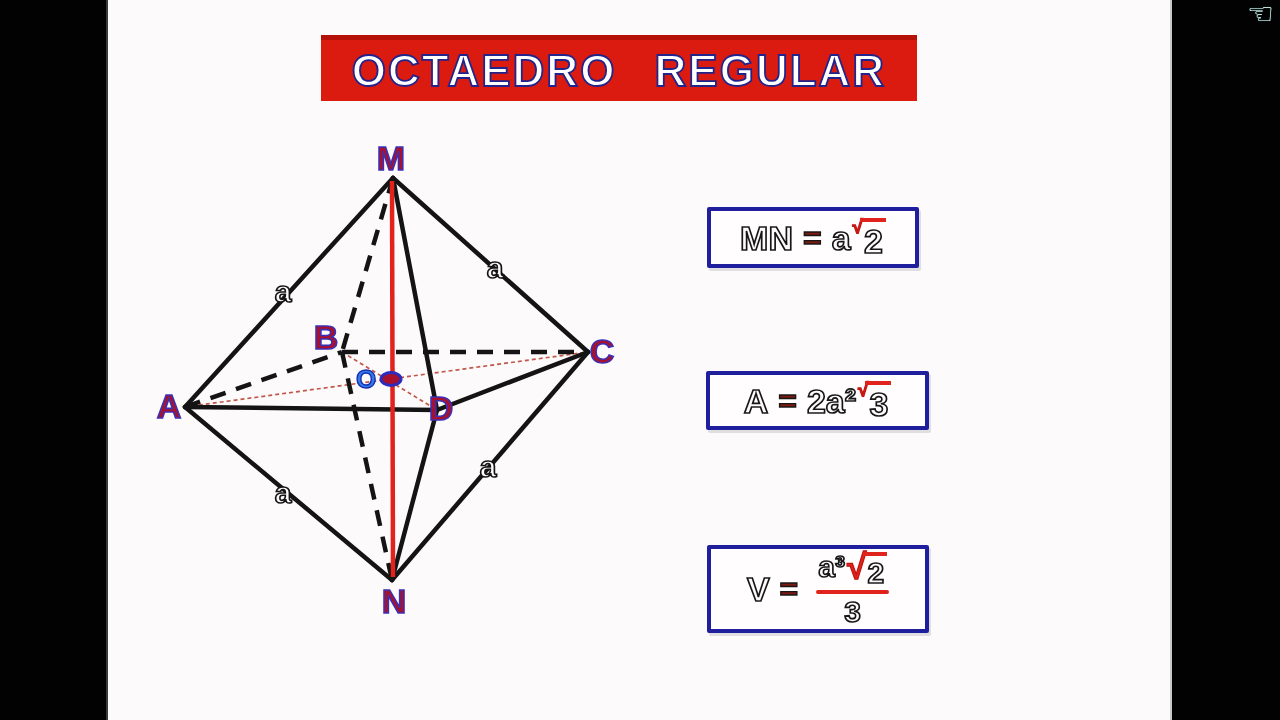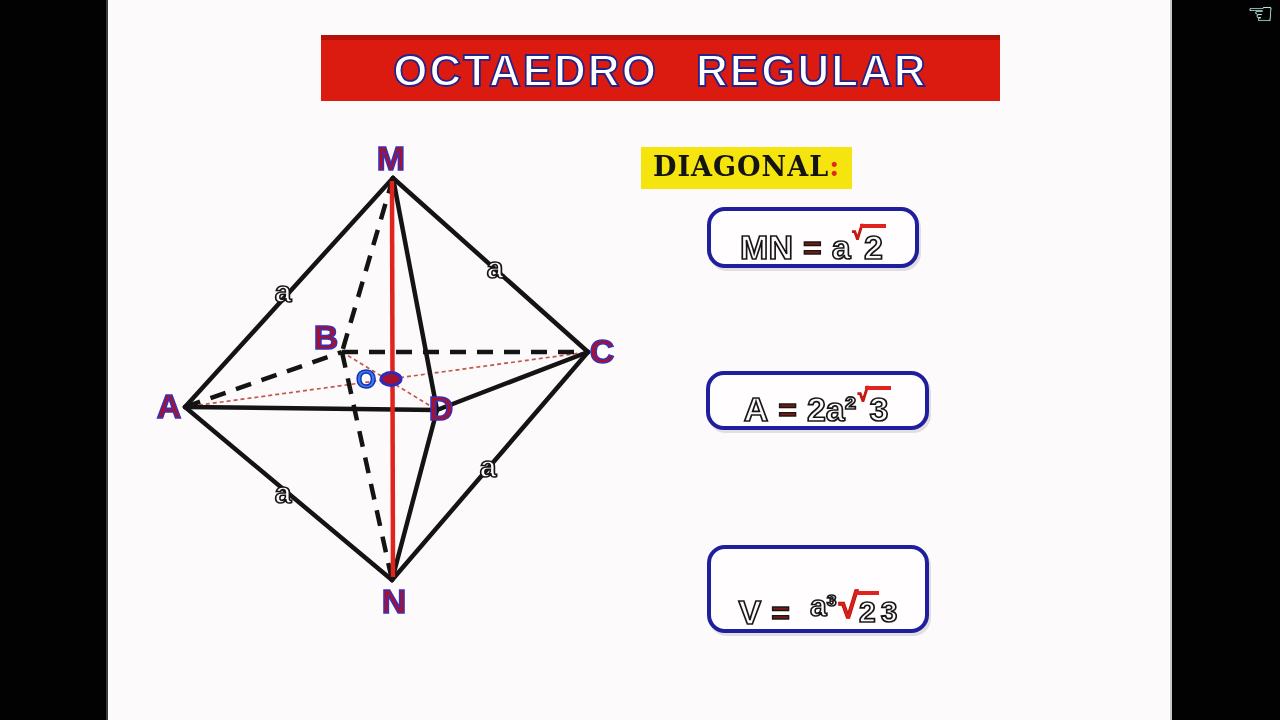--- a/index.html
+++ b/index.html
@@ -16,7 +16,7 @@
   }
   
   .title-bar{
-    position:absolute; left:321px; top:35px; width:679px; height:61px;
+    position:absolute; left:321px; top:35px; width:596px; height:61px;
     background:#dc1b10; border-top:5px solid #b51108;
     display:flex; align-items:center; justify-content:center;
   }

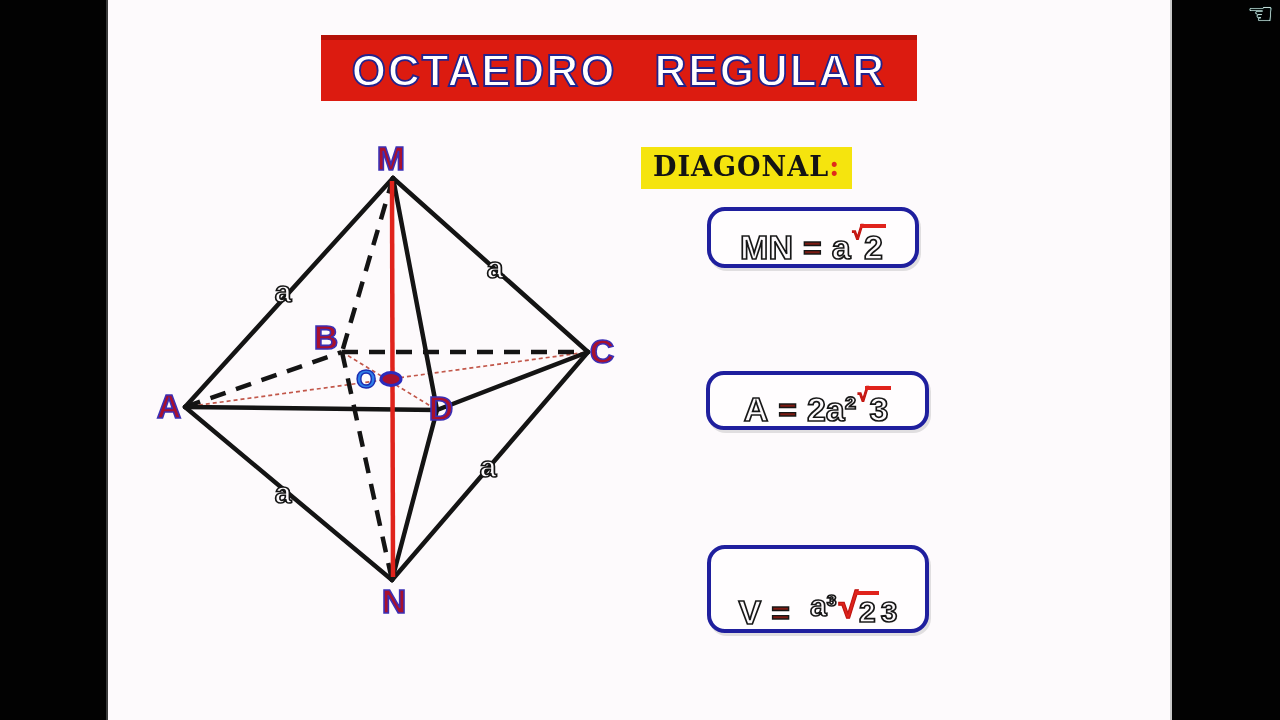--- a/index.html
+++ b/index.html
@@ -137,7 +137,6 @@
     <span class="title-text">OCTAEDRO REGULAR</span>
   </div>
 
-  <div class="heading h-diagonal"><span>DIAGONAL</span><span class="colon">:</span></div>
   <div class="fbox b-diagonal">
     <span class="f-txt">MN</span>
     <span class="f-eq">=</span>

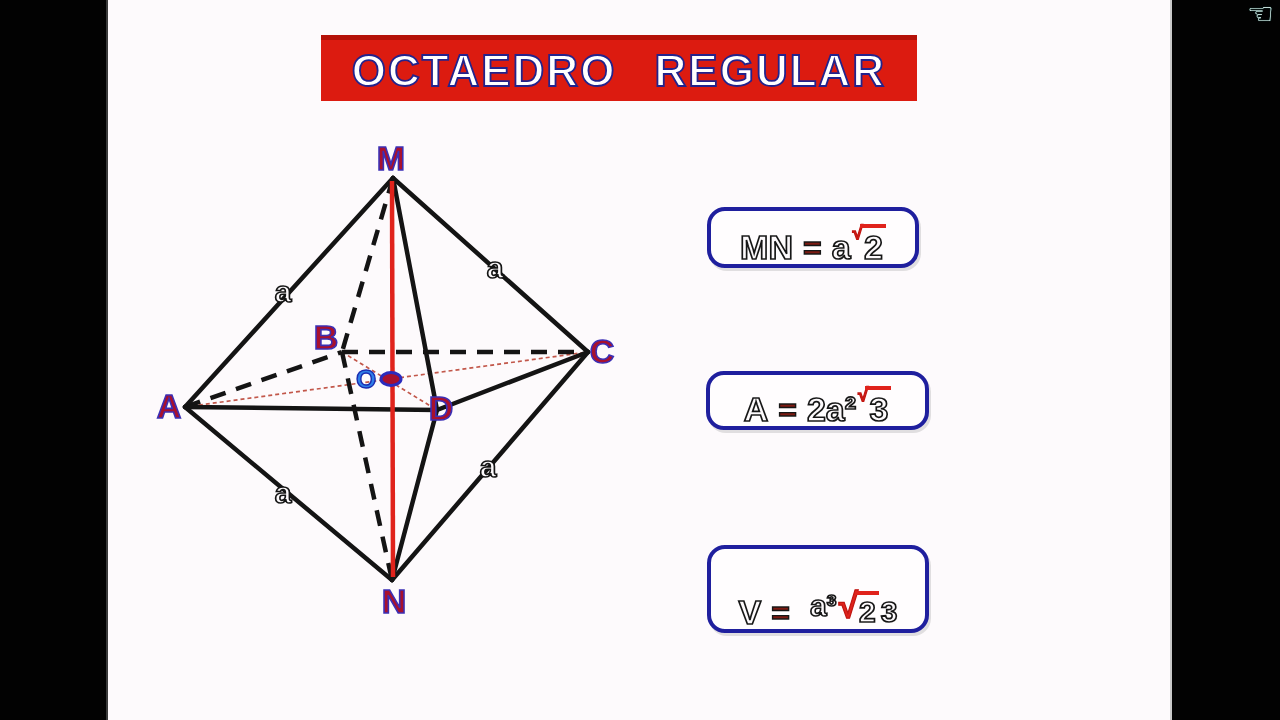--- a/index.html
+++ b/index.html
@@ -57,8 +57,8 @@
   
   .fbox{
     position:absolute; background:#fffdfe;
-    border:4px solid #1f1f9e; border-radius:18px;
-    display:flex; align-items:flex-end; justify-content:center;
+    border:4px solid #1f1f9e; border-radius:2px;
+    display:flex; align-items:center; justify-content:center;
     box-shadow:2px 3px 0 rgba(140,140,140,0.25);
   }
   .b-diagonal{left:707px; top:207px; width:204px; height:53px;}

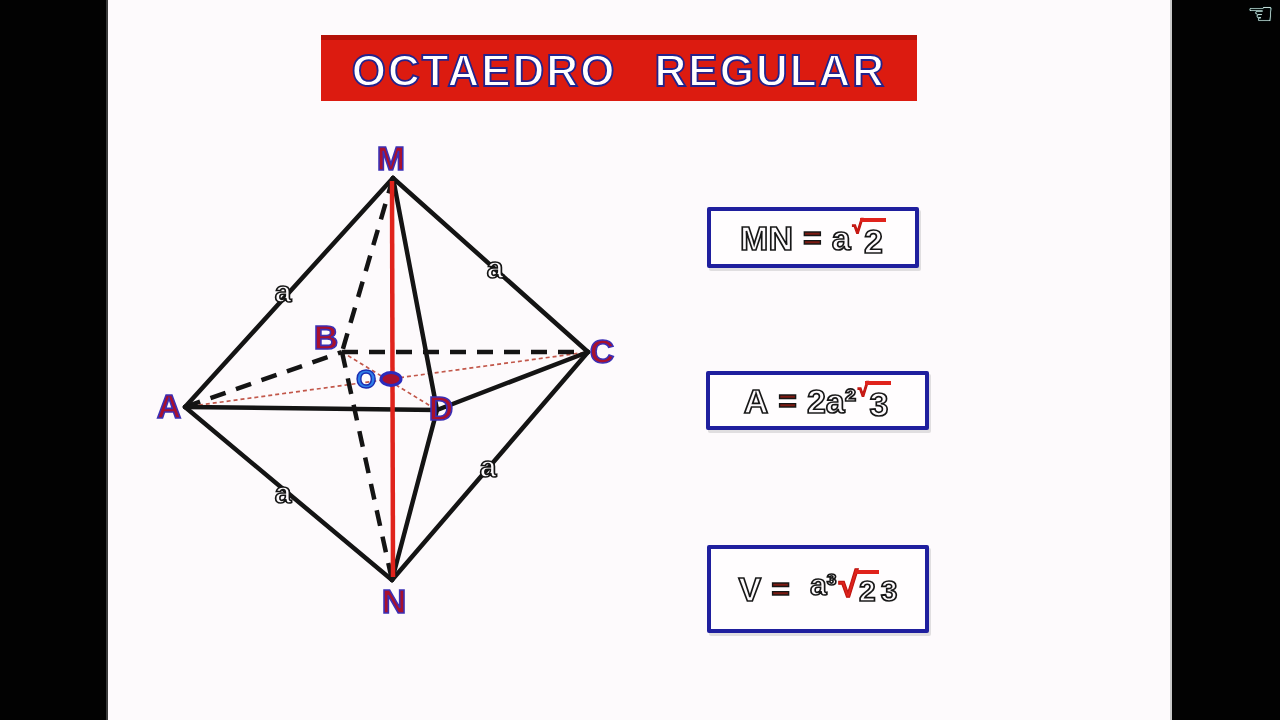--- a/index.html
+++ b/index.html
@@ -80,7 +80,7 @@
   .rad-body{
     border-top:4px solid #e0231c; padding:2px 3px 0 4px; line-height:1;
   }
-  .fraction{display:inline-flex; align-items:center; margin-left:8px;}
+  .fraction{display:inline-flex; flex-direction:column; align-items:center; margin-left:8px;}
   .frac-num{display:inline-flex; align-items:flex-start; font-size:30px; padding:0 2px 2px 2px;}
   .frac-bar{height:4px; background:#e0231c; align-self:stretch; border-radius:2px;}
   .frac-den{font-size:30px; padding-top:3px;}

